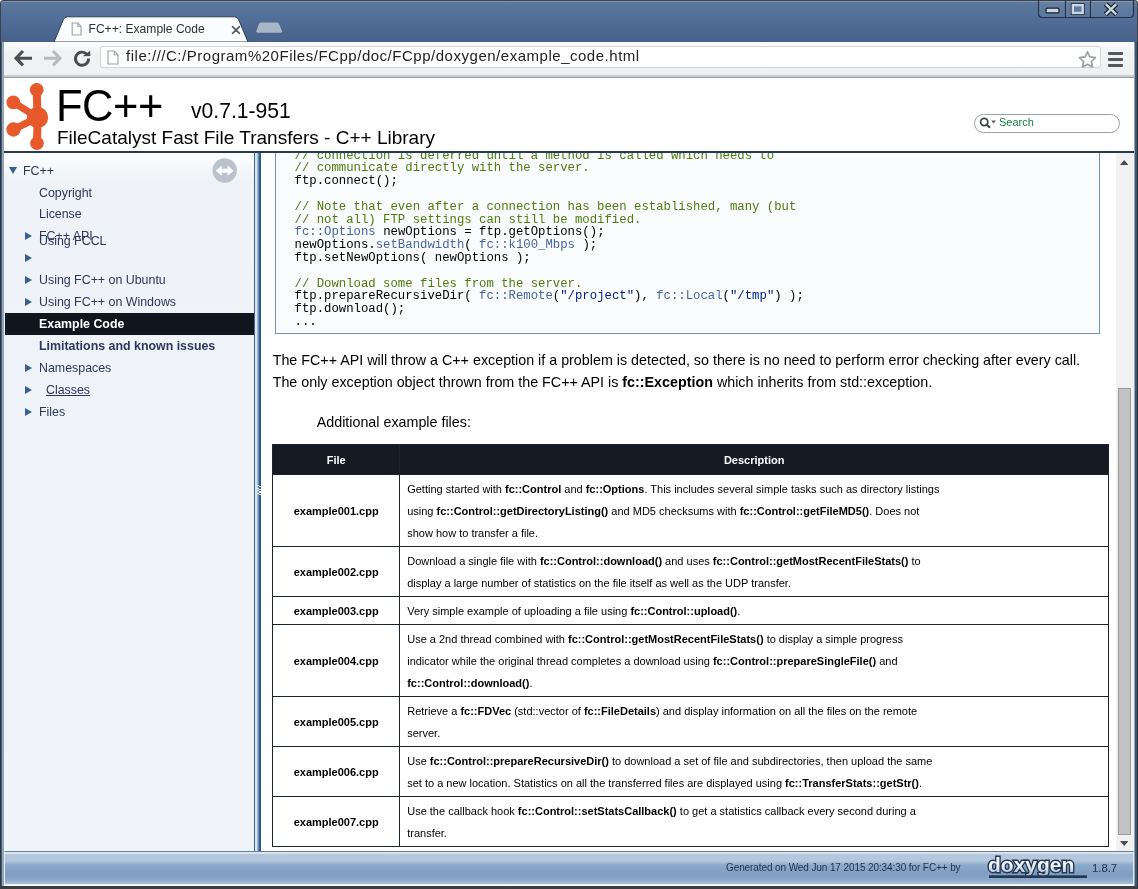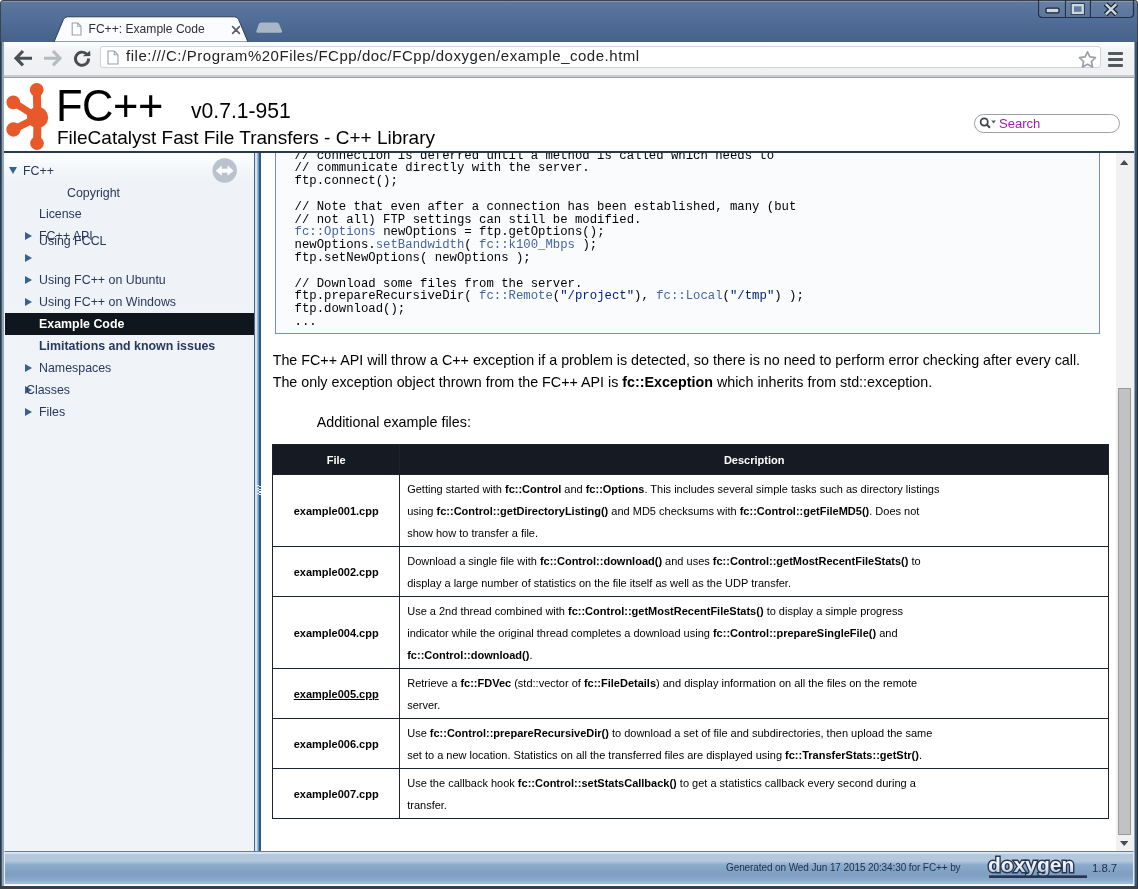--- a/index.html
+++ b/index.html
@@ -147,7 +147,7 @@
     <line x1="7.9" y1="7.7" x2="11" y2="10.8" stroke="#3e4347" stroke-width="2"></line>
     <path d="M12.2,3.4 L17,3.4 L14.6,6.4 Z" fill="#5a5f64"></path>
   </svg>
-  <div class="abs" style="left:999px;top:116px;font-size:13px;color:#a21caf;">Search</div>
+  <div class="abs" style="left:999px;top:116px;font-size:11px;color:#15803d;">Search</div>
 
   <div id="sidebar" class="abs"></div>
   <div id="navsel" class="abs"></div>

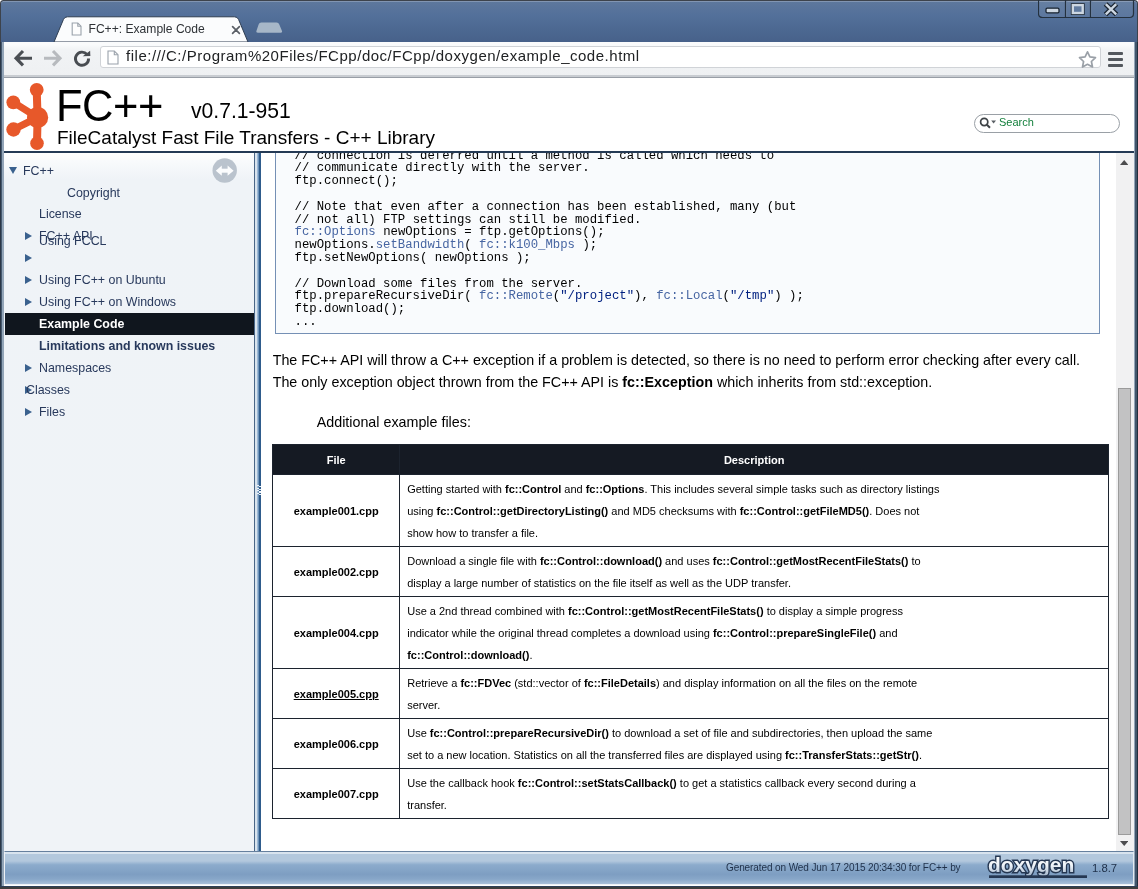--- a/index.html
+++ b/index.html
@@ -42,7 +42,7 @@
   #fragment { left:275.3px; top:153.2px; width:824.7px; height:181.1px; background:#f9fbfd;
     border:1.2px solid #7590b5; border-top:none; overflow:hidden; }
   .cl { white-space:pre; font-family:"Liberation Mono", monospace; font-size:12.3px; line-height:12.8px; color:#000; }
-  .cm { color:#000000; }
+  .cm { color:#4d7c0f; }
   .ca { color:#4665A2; }
   .cs { color:#002080; }
   #codelines { position:absolute; left:3.5px; top:-3.55px; }

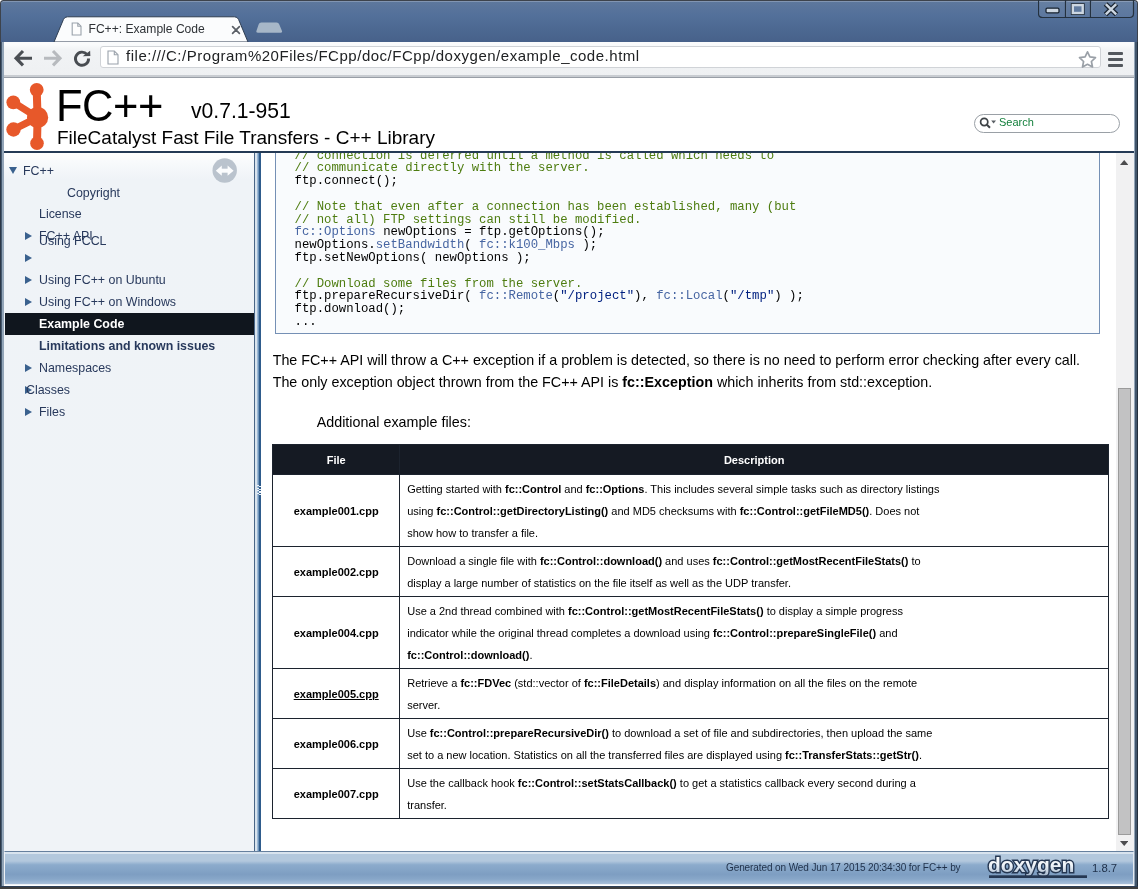--- a/index.html
+++ b/index.html
@@ -156,7 +156,7 @@
   <div class="abs" style="left:259px;top:485.9px;width:1.7px;height:10px;background:repeating-linear-gradient(180deg,#eef3f8 0 1.3px,rgba(0,0,0,0) 1.3px 2.6px);"></div>
   <div class="tri tri-d abs" style="left:9px;top:167.2px;"></div>
   <div class="nav" style="left:23px;top:159.5px;">FC++</div>
-  <div class="nav" style="left:39px;top:181.5px;margin-left:28px;">Copyright</div>
+  <div class="nav" style="left:39px;top:181.5px;">Copyright</div>
   <div class="nav" style="left:39px;top:203.4px;">License</div>
   <div class="tri tri-r abs" style="left:25px;top:231.9px;"></div>
   <div class="nav" style="left:39px;top:225.4px;">FC++ API</div>

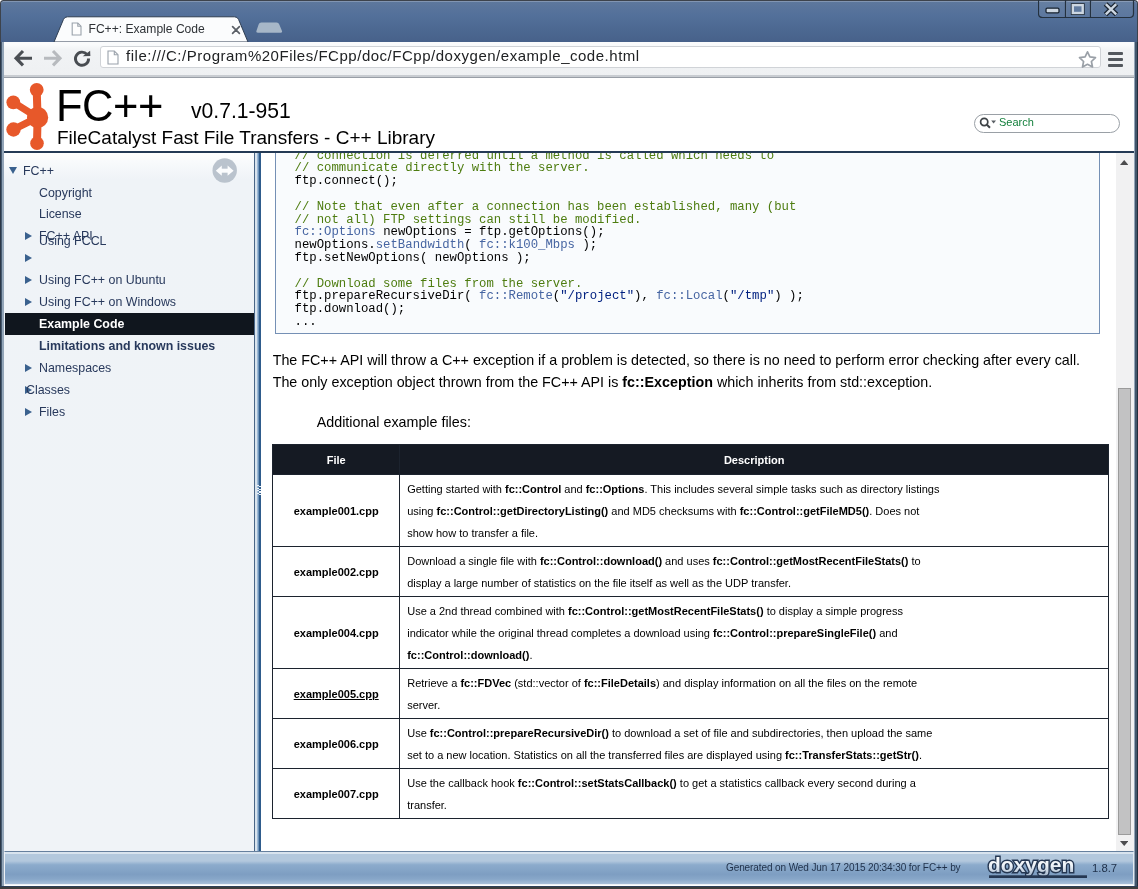--- a/index.html
+++ b/index.html
@@ -171,7 +171,7 @@
   <div class="tri tri-r abs" style="left:25px;top:363.6px;"></div>
   <div class="nav" style="left:39px;top:357.1px;">Namespaces</div>
   <div class="tri tri-r abs" style="left:25px;top:385.5px;"></div>
-  <div class="nav" style="left:26px;top:379px;">Classes</div>
+  <div class="nav" style="left:46px;top:379px;text-decoration:underline;">Classes</div>
   <div class="tri tri-r abs" style="left:25px;top:407.5px;"></div>
   <div class="nav" style="left:39px;top:401px;">Files</div>
   <svg class="abs" style="left:212px;top:157.5px;" width="26" height="26" viewBox="0 0 26 26">

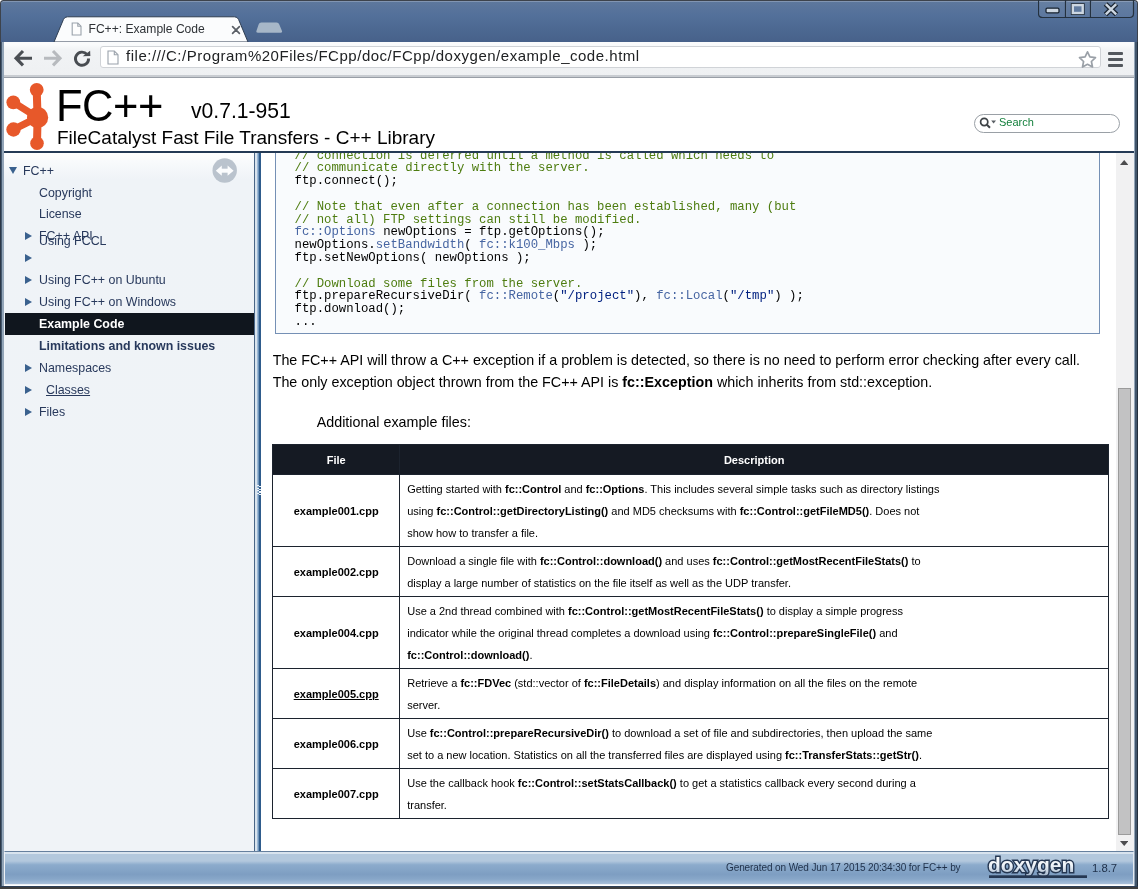--- a/index.html
+++ b/index.html
@@ -217,6 +217,10 @@
         <td class="ds">Download a single file with <b>fc::Control::download()</b> and uses <b>fc::Control::getMostRecentFileStats()</b> to<br>display a large number of statistics on the file itself as well as the UDP transfer.</td>
       </tr>
     <tr>
+        <td class="fn">example003.cpp</td>
+        <td class="ds">Very simple example of uploading a file using <b>fc::Control::upload()</b>.</td>
+      </tr>
+    <tr>
         <td class="fn">example004.cpp</td>
         <td class="ds">Use a 2nd thread combined with <b>fc::Control::getMostRecentFileStats()</b> to display a simple progress<br>indicator while the original thread completes a download using <b>fc::Control::prepareSingleFile()</b> and<br><b>fc::Control::download()</b>.</td>
       </tr>

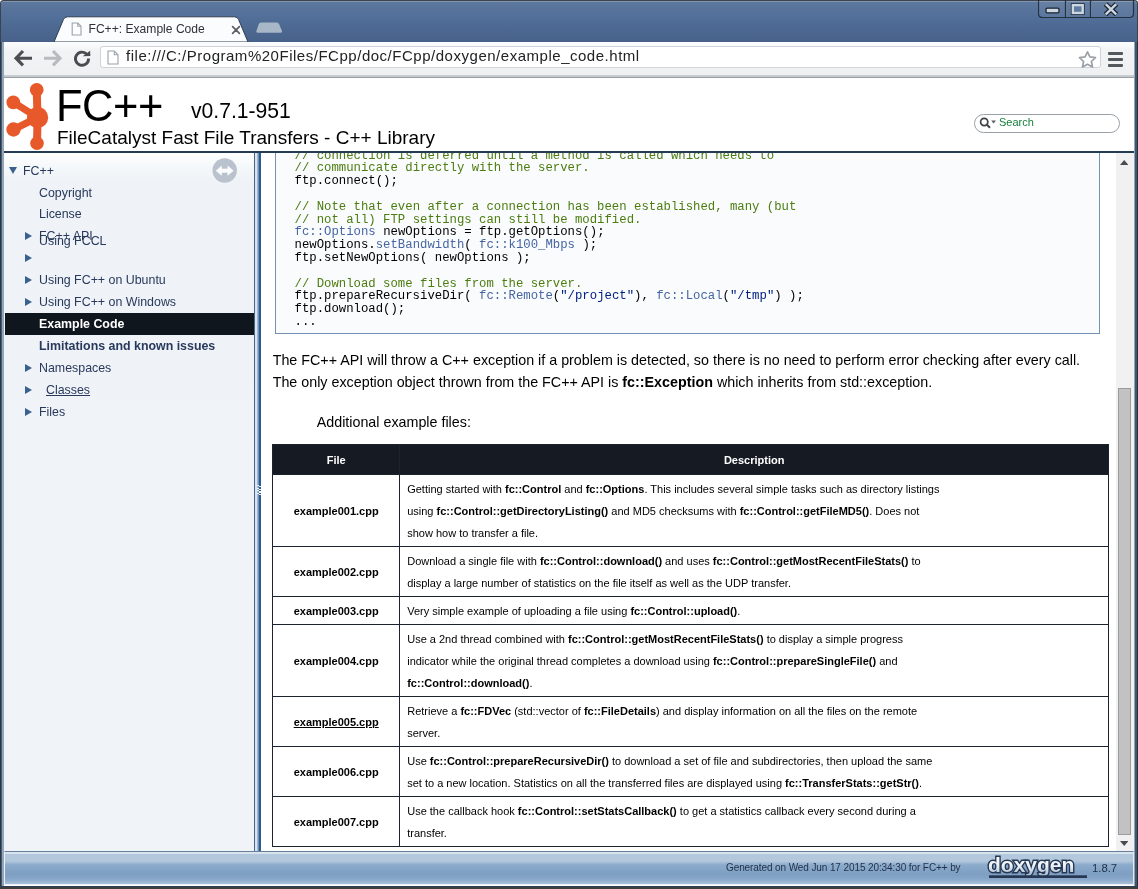--- a/index.html
+++ b/index.html
@@ -225,7 +225,7 @@
         <td class="ds">Use a 2nd thread combined with <b>fc::Control::getMostRecentFileStats()</b> to display a simple progress<br>indicator while the original thread completes a download using <b>fc::Control::prepareSingleFile()</b> and<br><b>fc::Control::download()</b>.</td>
       </tr>
     <tr>
-        <td class="fn"><span style="text-decoration:underline">example005.cpp</span></td>
+        <td class="fn"><span style="">example005.cpp</span></td>
         <td class="ds">Retrieve a <b>fc::FDVec</b> (std::vector of <b>fc::FileDetails</b>) and display information on all the files on the remote<br>server.</td>
       </tr>
     <tr>

